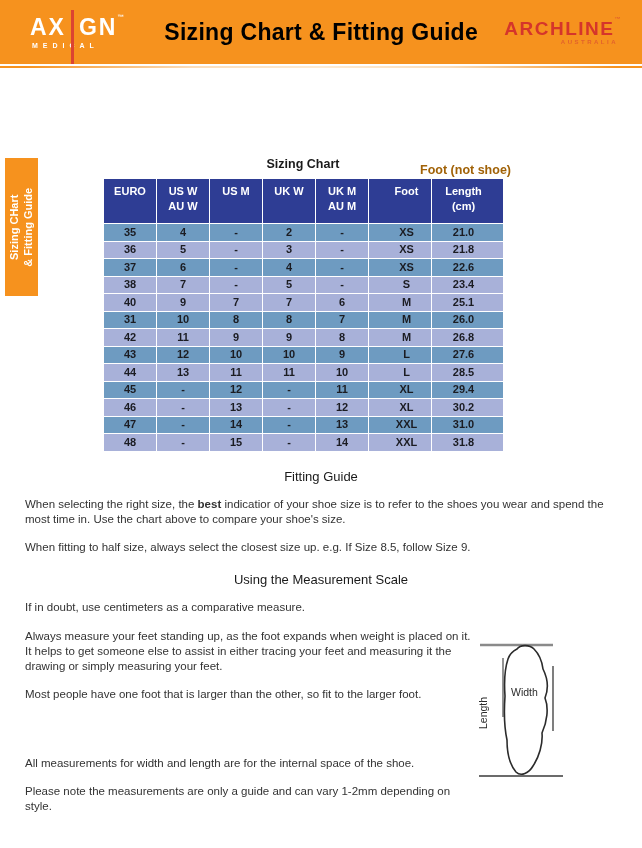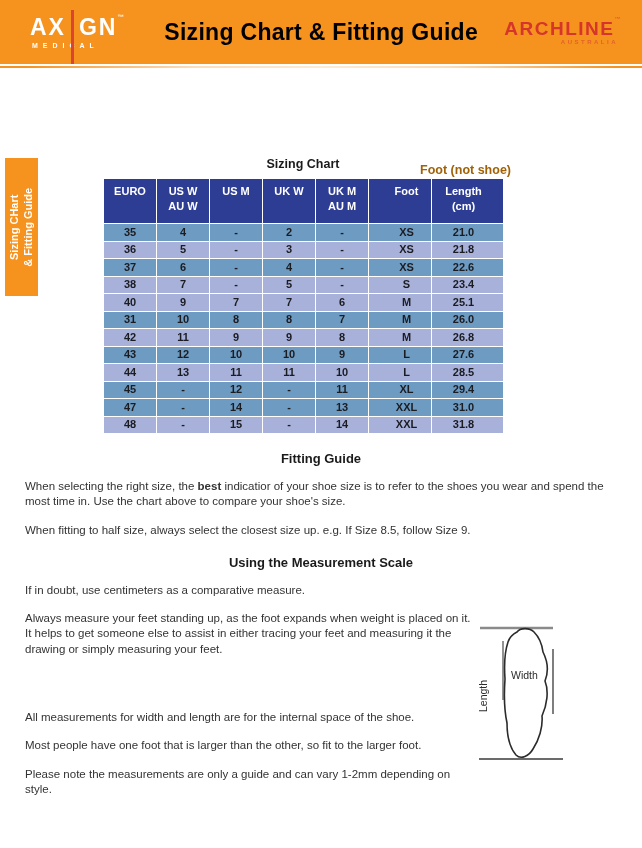--- a/index.html
+++ b/index.html
@@ -209,6 +209,15 @@
           <td class="c4">11</td>
           <td class="c5">XL</td>
           <td class="c6">29.4</td>
+        </tr>
+        <tr class="row-light">
+          <td class="c0">46</td>
+          <td class="c1">-</td>
+          <td class="c2">13</td>
+          <td class="c3">-</td>
+          <td class="c4">12</td>
+          <td class="c5">XL</td>
+          <td class="c6">30.2</td>
         </tr>
         <tr class="row-dark">
           <td class="c0">47</td>

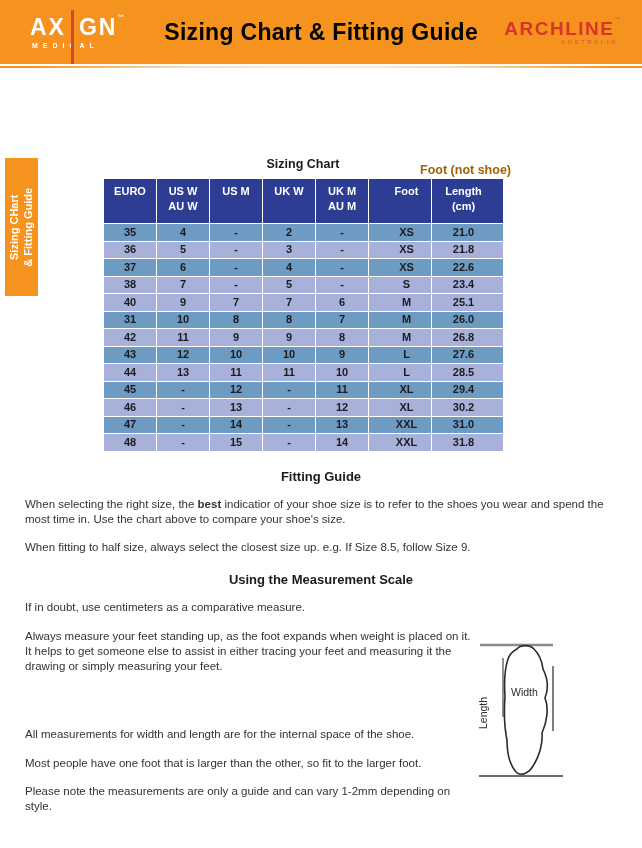--- a/index.html
+++ b/index.html
@@ -48,7 +48,7 @@
   th.c6, td.c6 { text-align:right; padding-right:8px; }
 
   
-  .section-heading { text-align:center; font-size:13px; font-weight:bold; color:#1a1a1a; }
+  .section-heading { text-align:center; font-size:13px; font-weight:normal; color:#1a1a1a; }
   .fit-heading { margin-top:17px; }
   .body-copy { padding:0 25px; font-size:11.5px; line-height:1.33; color:#333; }
   .body-copy p { margin-top:13px; }

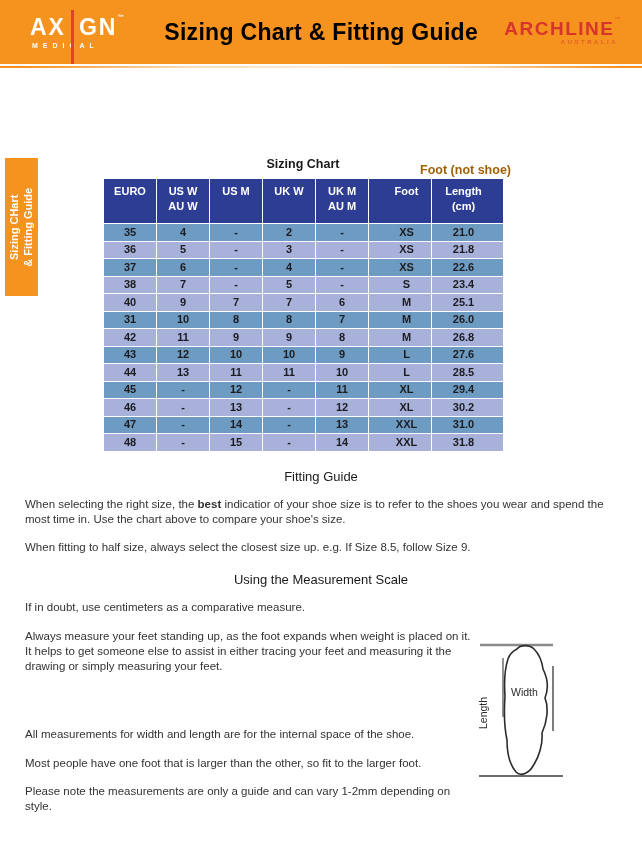--- a/index.html
+++ b/index.html
@@ -252,8 +252,8 @@
   <div class="body-copy">
     <p>If in doubt, use centimeters as a comparative measure.</p>
     <p class="narrow">Always measure your feet standing up, as the foot expands when weight is placed on it. It helps to get someone else to assist in either tracing your feet and measuring it the drawing or simply measuring your feet.</p>
+    <p class="narrow">Most people have one foot that is larger than the other, so fit to the larger foot.</p>
     <p class="narrow gap-before">All measurements for width and length are for the internal space of the shoe.</p>
-    <p class="narrow">Most people have one foot that is larger than the other, so fit to the larger foot.</p>
     <p class="narrow">Please note the measurements are only a guide and can vary 1-2mm depending on style.</p>
   </div>
 

